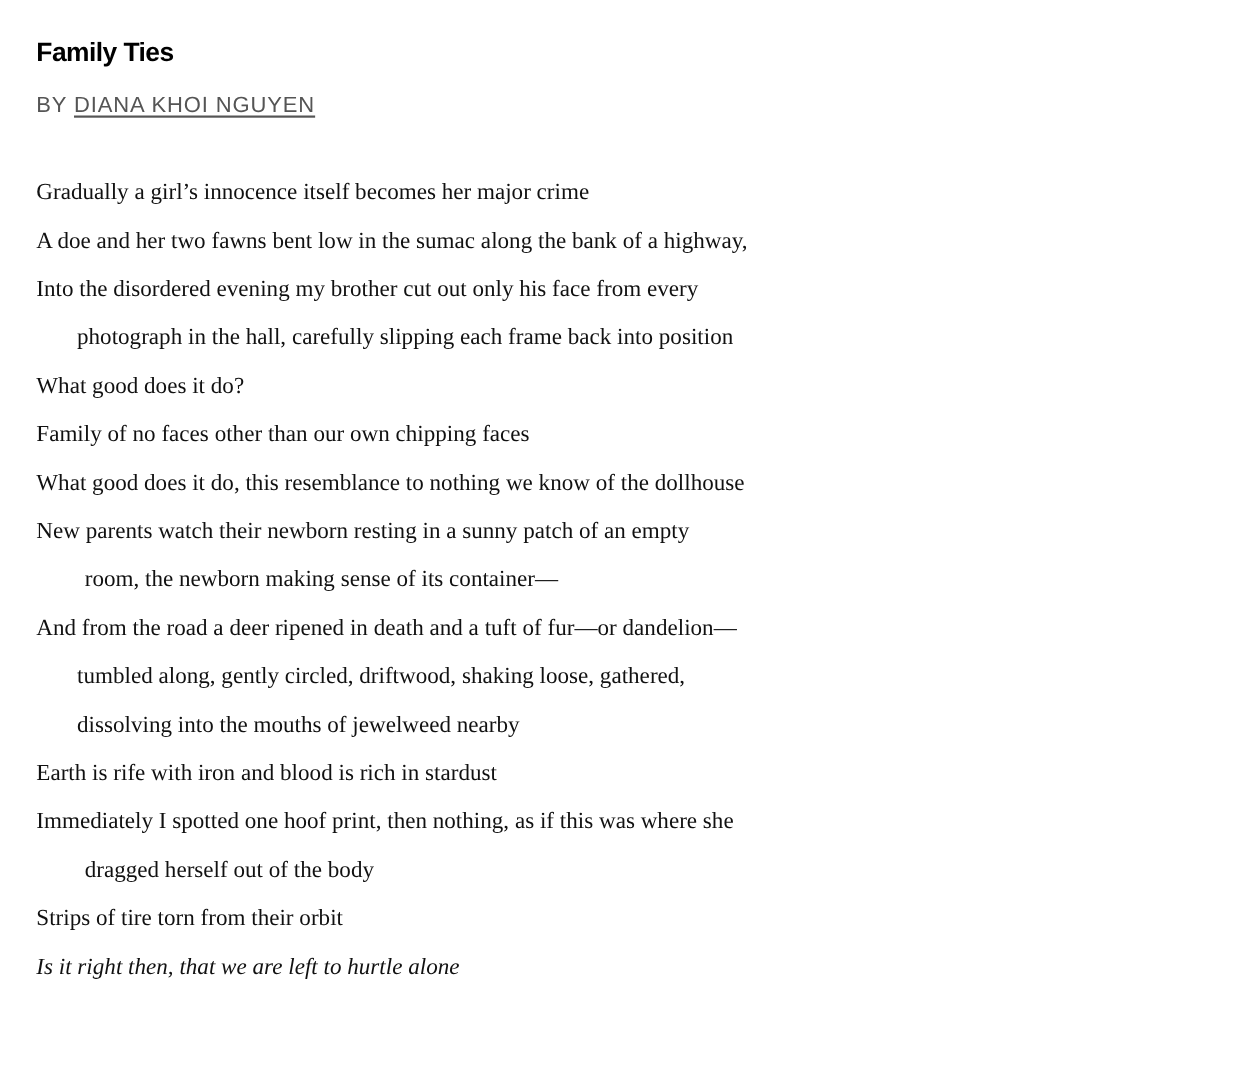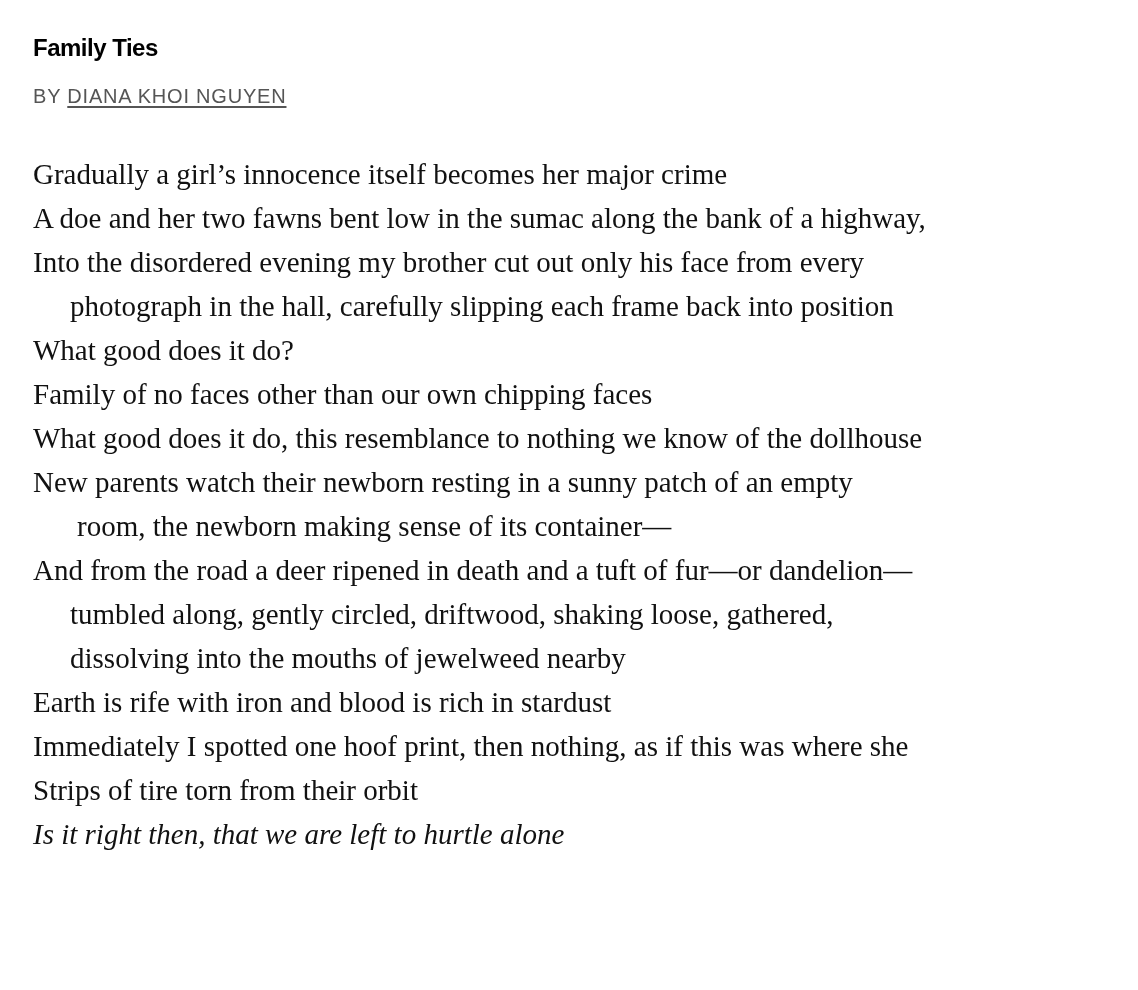--- a/index.html
+++ b/index.html
@@ -55,7 +55,7 @@
       padding: 0;
       list-style: none;
       font-family: "Liberation Serif", serif;
-      font-size: 29px;
+      font-size: 21px;
       color: #111111;
     }
     .line {

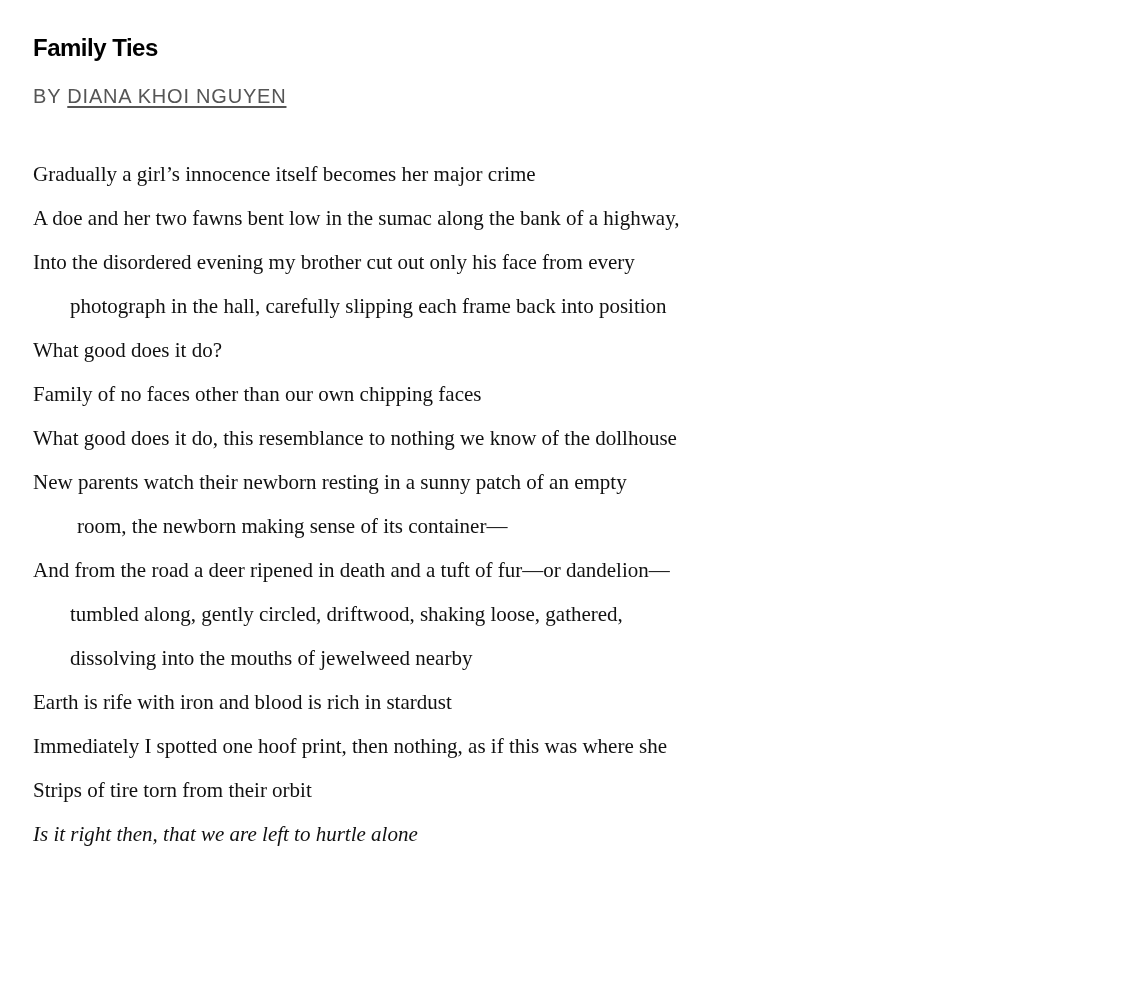--- a/index.html
+++ b/index.html
@@ -91,6 +91,7 @@
     <li class="line indent">dissolving into the mouths of jewelweed nearby</li>
     <li class="line">Earth is rife with iron and blood is rich in stardust</li>
     <li class="line">Immediately I spotted one hoof print, then nothing, as if this was where she</li>
+    <li class="line indent2">dragged herself out of the body</li>
     <li class="line">Strips of tire torn from their orbit</li>
     <li class="line italic">Is it right then, that we are left to hurtle alone</li>
   </ul>

